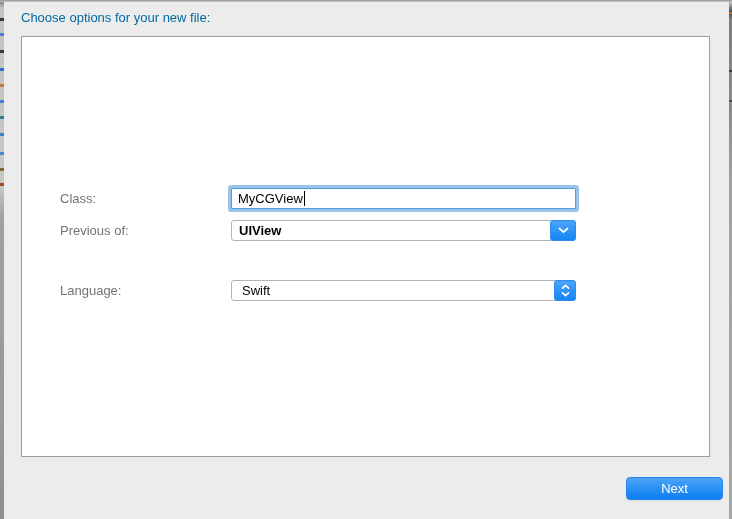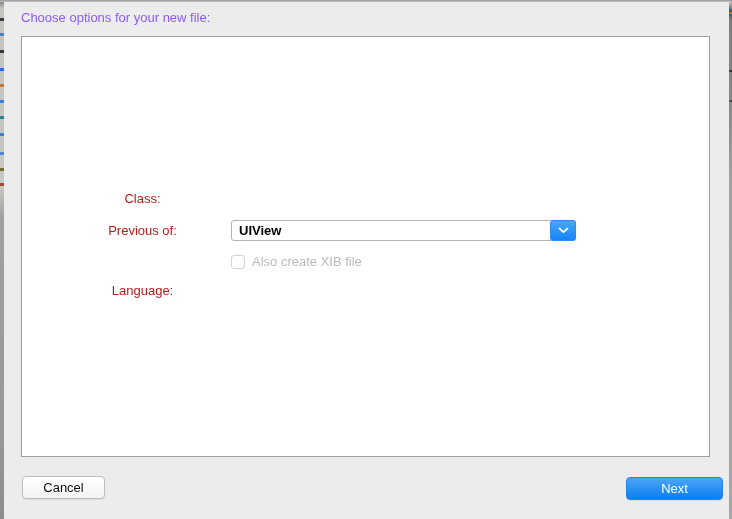--- a/index.html
+++ b/index.html
@@ -49,7 +49,7 @@
 
   .sheet-title {
     position: absolute; left: 21px; top: 10px;
-    font-size: 13px; color: #8b5cf6;
+    font-size: 13px; color: #0369a1;
   }
 
   .content-panel {

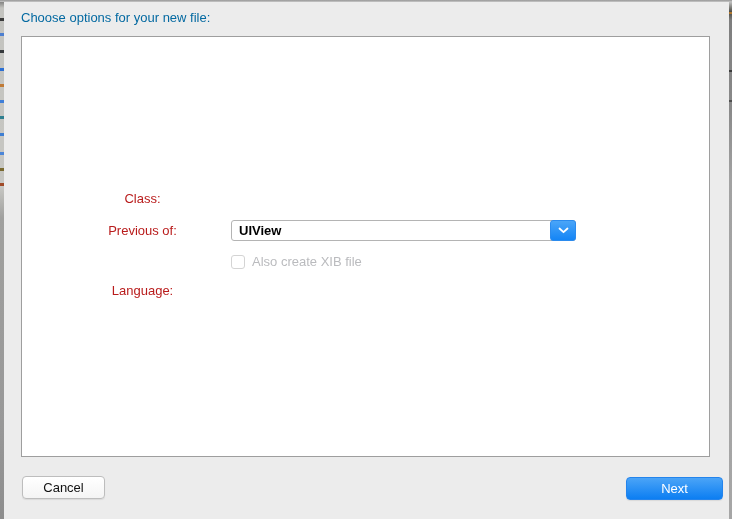--- a/index.html
+++ b/index.html
@@ -61,7 +61,7 @@
 
   .form-label {
     position: absolute; left: 60px; width: 165px;
-    text-align: center; font-size: 13px; color: #b91c1c;
+    text-align: left; font-size: 13px; color: #737373;
     line-height: 21px;
   }
   .lbl-class    { top: 188px; }

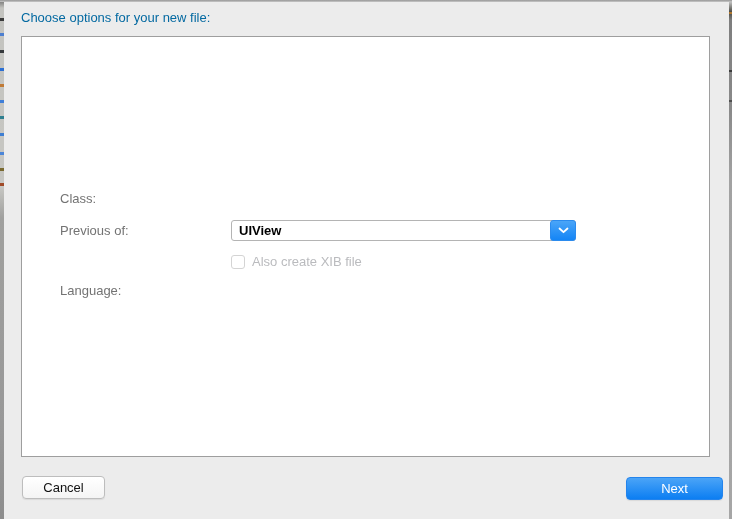--- a/index.html
+++ b/index.html
@@ -185,6 +185,10 @@
   <div class="content-panel"></div>
 
   <div class="form-label lbl-class">Class:</div>
+  <div class="text-field">
+    <span>MyCGView</span>
+    <span class="caret"></span>
+  </div>
 
   <div class="form-label lbl-subclass">Previous of:</div>
   <div class="combo-box">

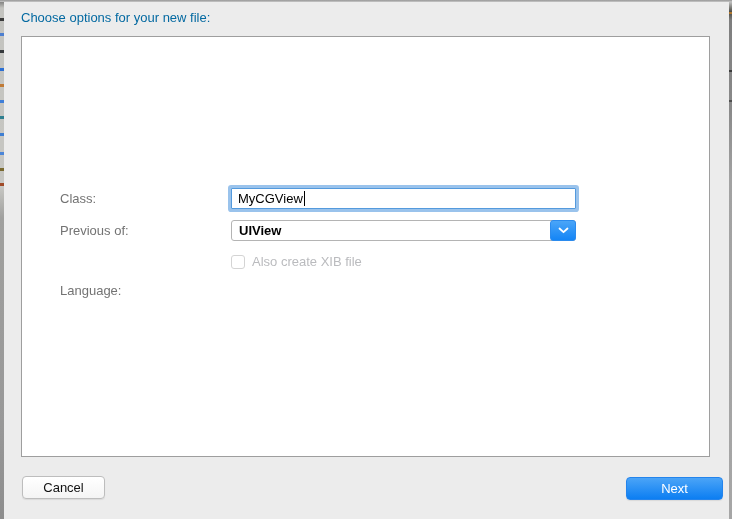--- a/index.html
+++ b/index.html
@@ -200,10 +200,6 @@
     </span>
   </div>
 
-  <div class="checkbox-row">
-    <div class="checkbox"></div>
-    <div class="checkbox-label">Also create XIB file</div>
-  </div>
 
   <div class="form-label lbl-language">Language:</div>
 

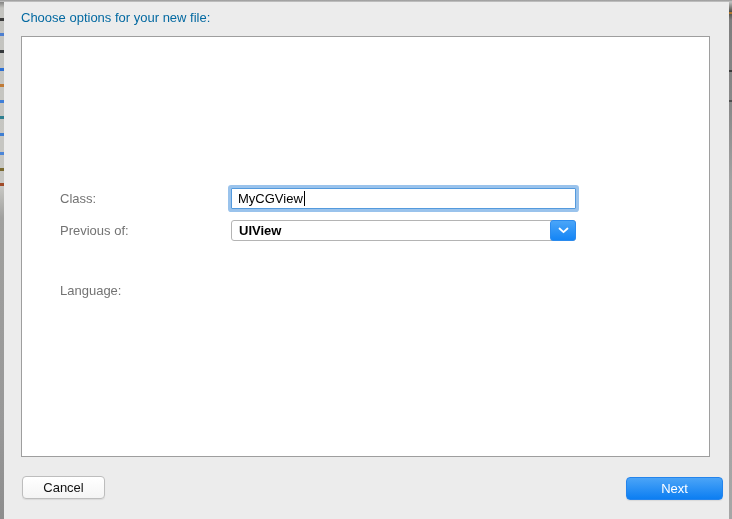--- a/index.html
+++ b/index.html
@@ -202,6 +202,15 @@
 
 
   <div class="form-label lbl-language">Language:</div>
+  <div class="popup-button">
+    <span class="field-text">Swift</span>
+    <span class="popup-btn">
+      <svg width="9" height="13" viewBox="0 0 9 13">
+        <polyline points="1.5,4.2 4.5,1.3 7.5,4.2" fill="none" stroke="#ffffff" stroke-width="1.6" stroke-linecap="round" stroke-linejoin="round"></polyline>
+        <polyline points="1.5,8.8 4.5,11.7 7.5,8.8" fill="none" stroke="#ffffff" stroke-width="1.6" stroke-linecap="round" stroke-linejoin="round"></polyline>
+      </svg>
+    </span>
+  </div>
 
   <div class="push-button btn-cancel">Cancel</div>
   <div class="push-button btn-next">Next</div>

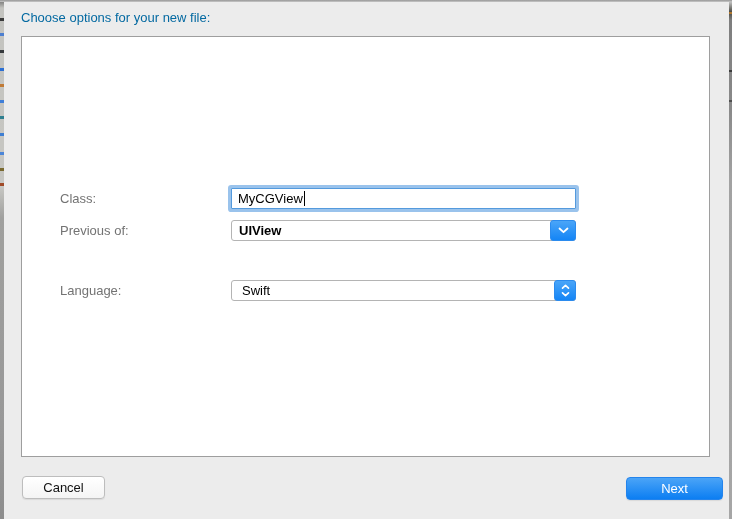--- a/index.html
+++ b/index.html
@@ -212,7 +212,6 @@
     </span>
   </div>
 
-  <div class="push-button btn-cancel">Cancel</div>
   <div class="push-button btn-next">Next</div>
 
 </div>

